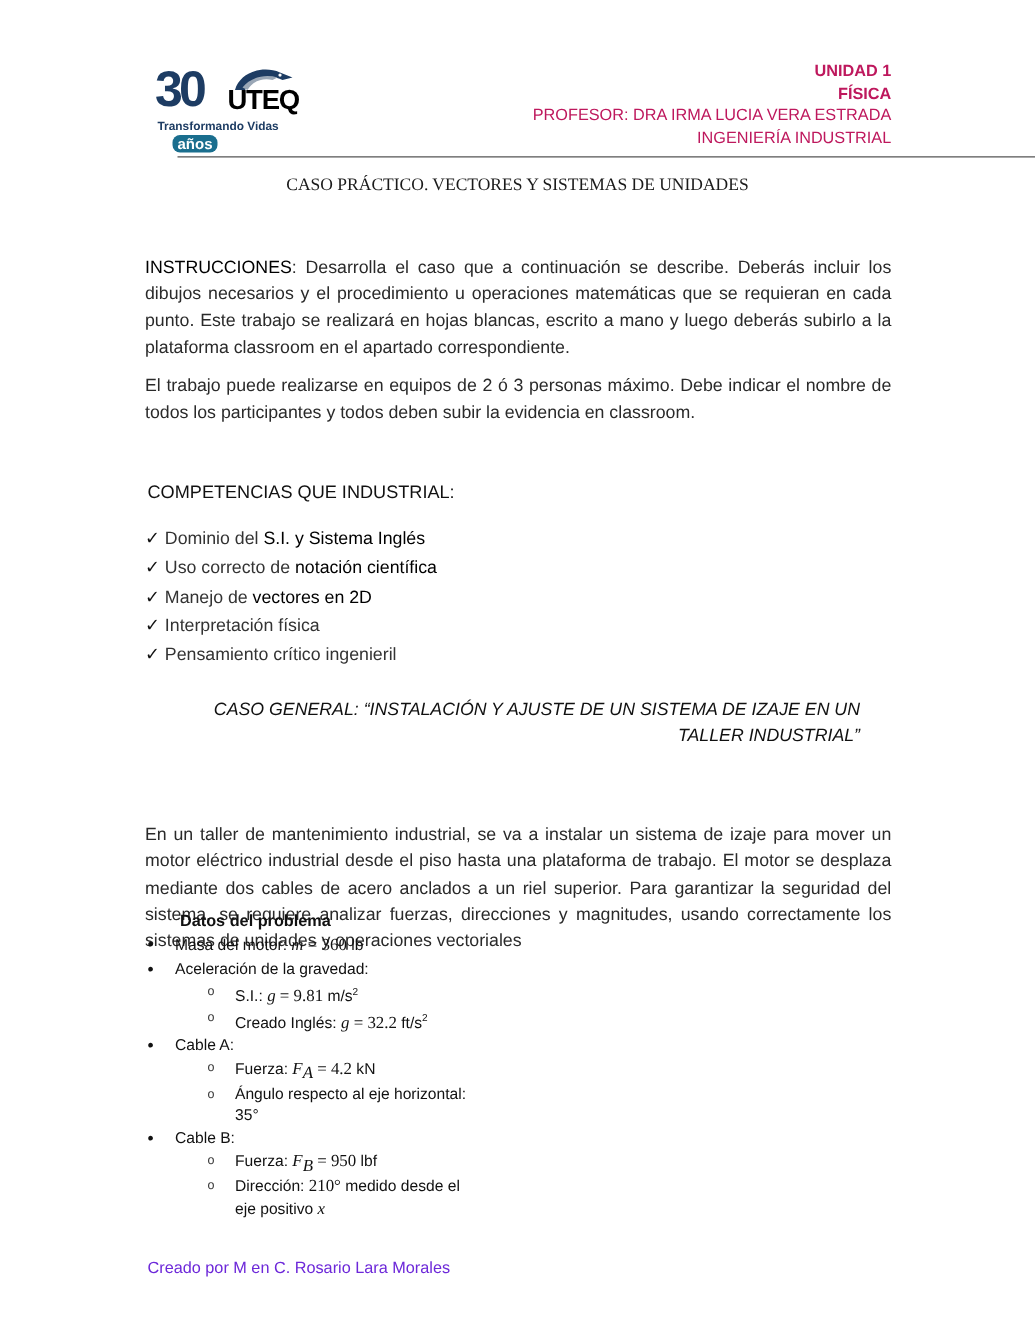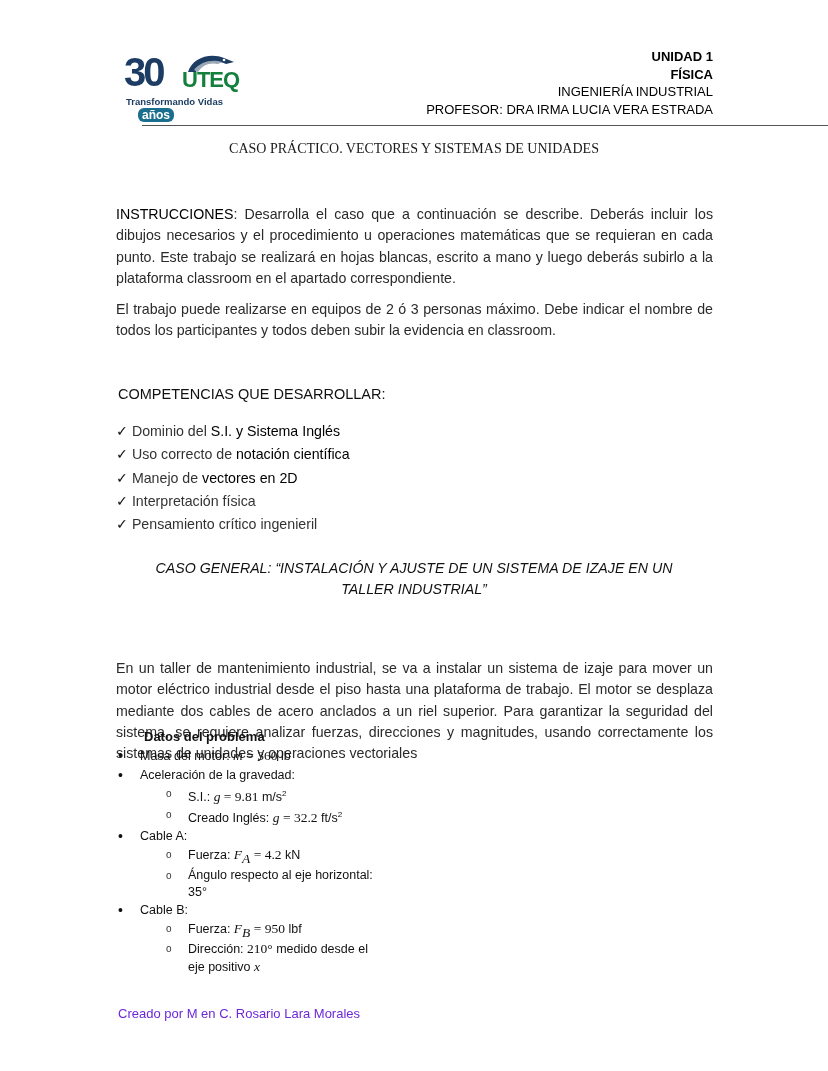--- a/index.html
+++ b/index.html
@@ -20,7 +20,7 @@
         color: #1d3c63; white-space: nowrap; }
 
   .hdr-right { position: absolute; right: 115px; top: 48px; text-align: right; font-size: 13px;
-        line-height: 17.5px; color: #000000; }
+        line-height: 17.5px; color: #be185d; }
   .hdr-right .bold { font-weight: bold; }
   .hdr-rule { position: absolute; left: 142px; top: 125px; width: 686px; height: 0;
         border-top: 1.5px solid #555; }

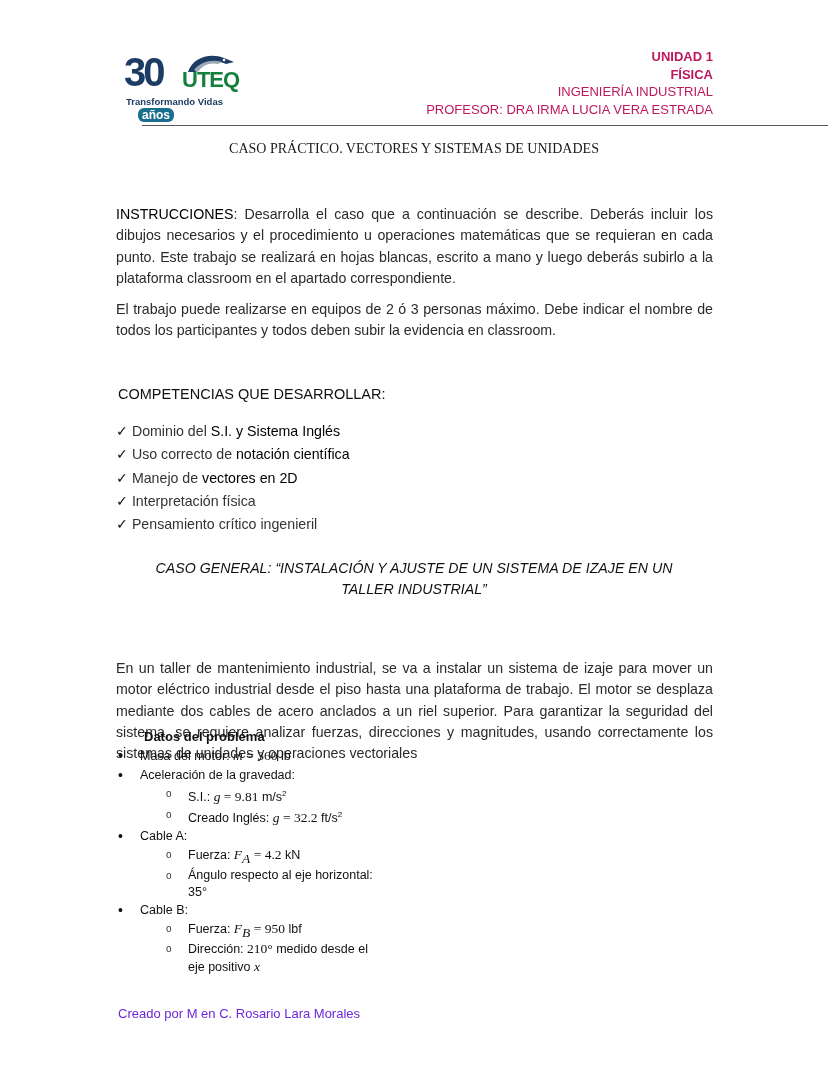--- a/index.html
+++ b/index.html
@@ -14,7 +14,7 @@
   .logo .anos { position: absolute; left: 14px; top: 14px; background: #1a6e8e; color: #fff;
         font-size: 12px; font-weight: bold; padding: 0 4px; border-radius: 6px; line-height: 14px; margin-top: 44px; }
   .logo .uteq { position: absolute; left: 58px; top: 18px; font-weight: bold; font-size: 22px;
-        color: #15803d; letter-spacing: -1px; line-height: 24px; }
+        color: #000000; letter-spacing: -1px; line-height: 24px; }
   .logo .eagle { position: absolute; left: 60px; top: 2px; width: 52px; height: 22px; }
   .logo .tagline { position: absolute; left: 2px; top: 46px; font-size: 9.5px; font-weight: bold;
         color: #1d3c63; white-space: nowrap; }

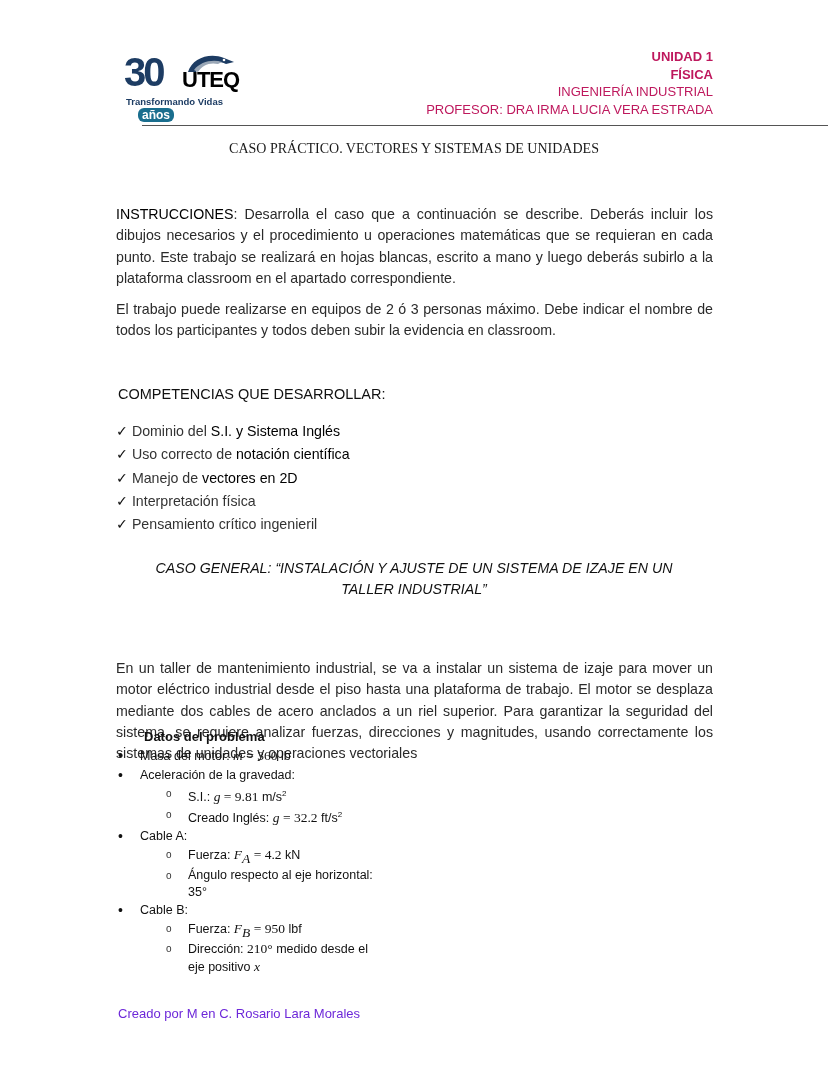--- a/index.html
+++ b/index.html
@@ -81,8 +81,8 @@
   <div class="hdr-right">
     <div class="bold">UNIDAD 1</div>
     <div class="bold">FÍSICA</div>
+    <div>PROFESOR: DRA IRMA LUCIA VERA ESTRADA</div>
     <div>INGENIERÍA INDUSTRIAL</div>
-    <div>PROFESOR: DRA IRMA LUCIA VERA ESTRADA</div>
   </div>
   <div class="hdr-rule"></div>
 

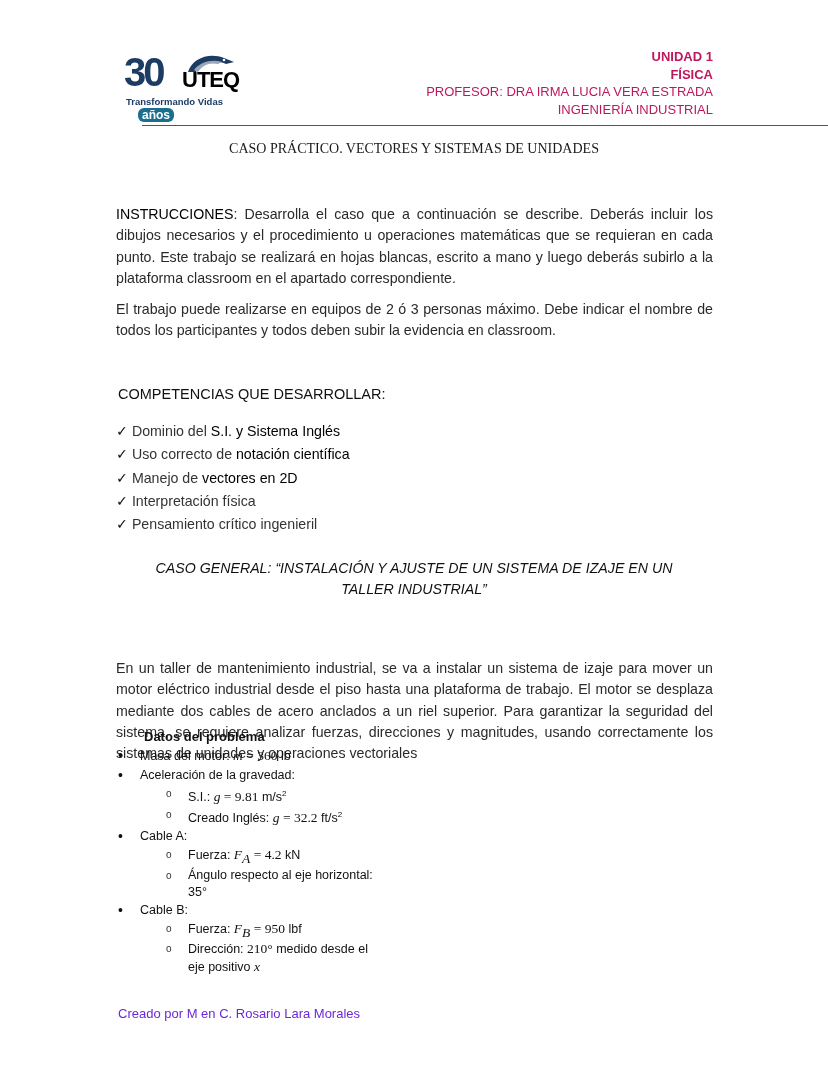--- a/index.html
+++ b/index.html
@@ -92,7 +92,7 @@
 
   <div class="para p2">El trabajo puede realizarse en equipos de 2 ó 3 personas máximo. Debe indicar el nombre de todos los participantes y todos deben subir la evidencia en classroom.</div>
 
-  <div class="comp-title">COMPETENCIAS QUE DESARROLLAR:</div>
+  <div class="comp-title">COMPETENCIAS QUE INDUSTRIAL:</div>
   <ul class="comp-list">
     <li><span class="check">✓</span><span>Dominio del </span><span class="em">S.I. y Sistema Inglés</span></li>
     <li><span class="check">✓</span><span>Uso correcto de </span><span class="em">notación científica</span></li>

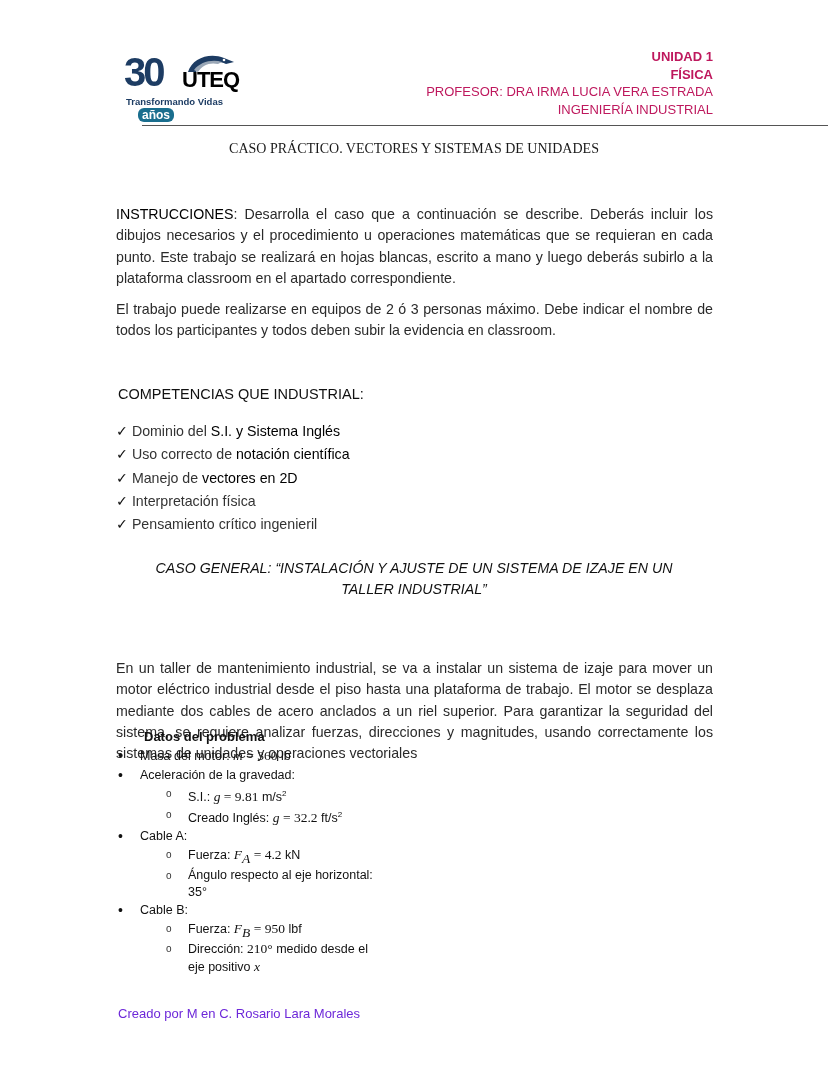--- a/index.html
+++ b/index.html
@@ -41,7 +41,7 @@
   .comp-list .check { color: #111; margin-right: 4px; }
   .comp-list .em { color: #000; }
 
-  .case-title { position: absolute; left: 140px; width: 548px; top: 558px; text-align: center;
+  .case-title { position: absolute; left: 140px; width: 548px; top: 558px; text-align: right;
         font-style: italic; font-size: 14.2px; line-height: 21px; color: #111; }
   .p3 { top: 610px; margin-top: 48px; }
 

